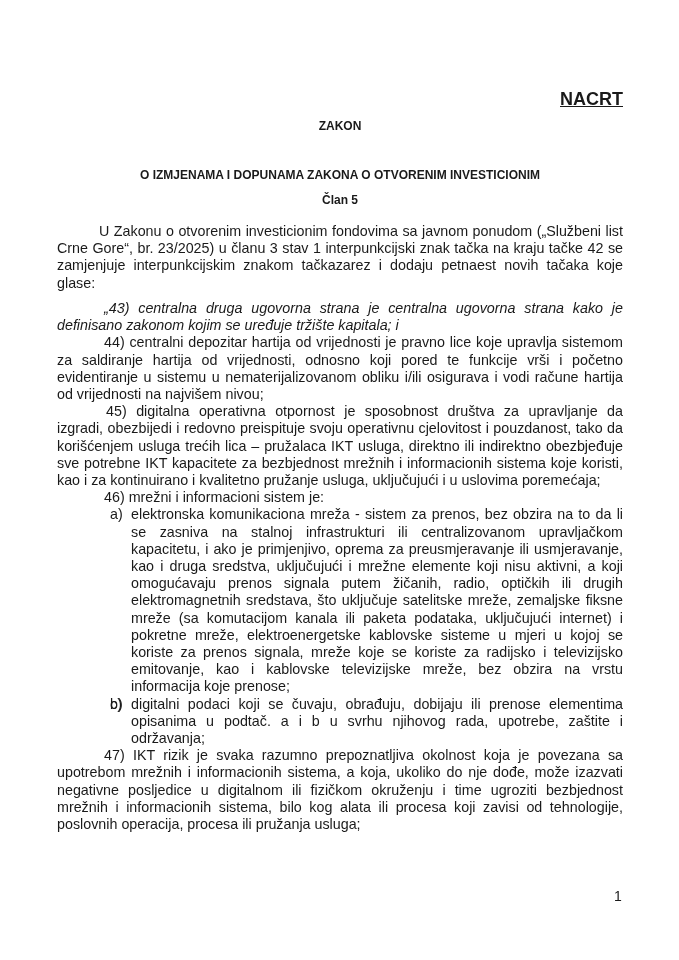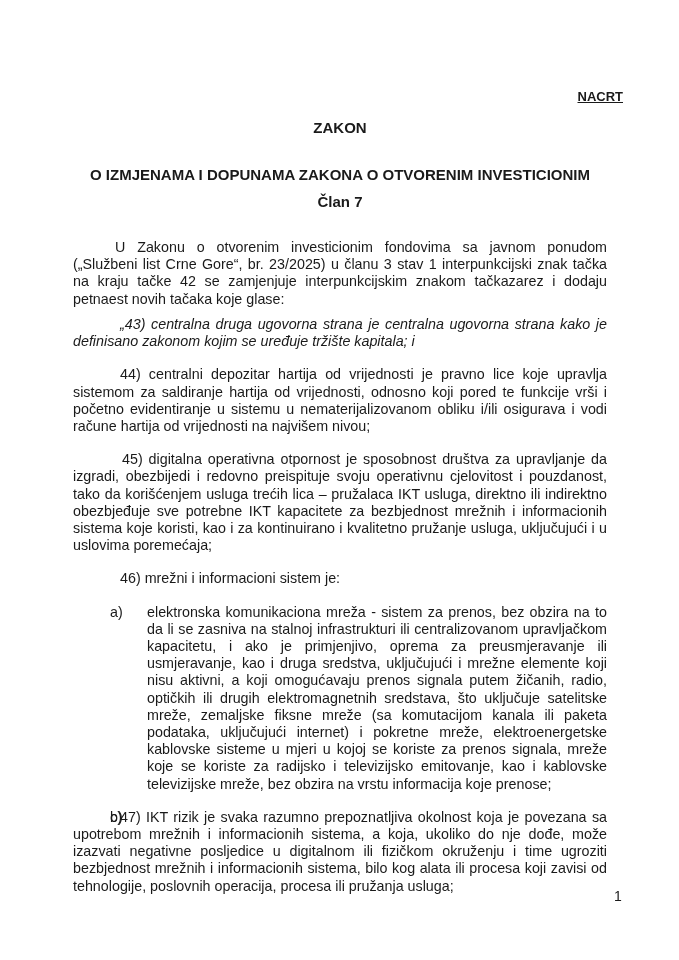--- a/index.html
+++ b/index.html
@@ -6,7 +6,7 @@
   body { width: 679px; height: 960px; position: relative; overflow: hidden;
          font-family: "Liberation Sans", sans-serif; color: #1a1a1a; }
   .page { position: absolute; left: 57px; top: 0; width: 566px; }
-  .nacrt { position: absolute; top: 89px; right: 0; font-weight: bold; font-size: 13px;
+  .nacrt { position: absolute; top: 89px; right: 0; font-weight: bold; font-size: 18px;
            text-decoration: underline; }
   .title { position: absolute; left: 0; width: 566px; text-align: center; font-weight: bold; font-size: 15px; }
   .t1 { top: 119px; }

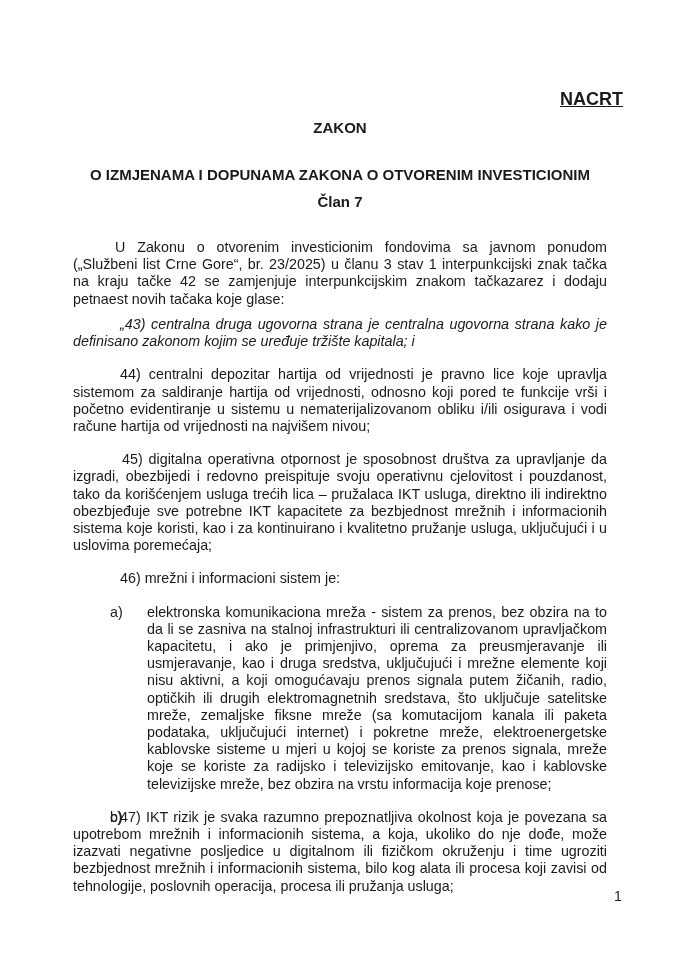--- a/index.html
+++ b/index.html
@@ -8,7 +8,7 @@
   .page { position: absolute; left: 57px; top: 0; width: 566px; }
   .nacrt { position: absolute; top: 89px; right: 0; font-weight: bold; font-size: 18px;
            text-decoration: underline; }
-  .title { position: absolute; left: 0; width: 566px; text-align: center; font-weight: bold; font-size: 15px; }
+  .title { position: absolute; left: 0; width: 566px; text-align: center; font-weight: bold; font-size: 12px; }
   .t1 { top: 119px; }
   .t2 { top: 146px; line-height: 18px; margin-top: 20px; }
   .t3 { top: 193px; }

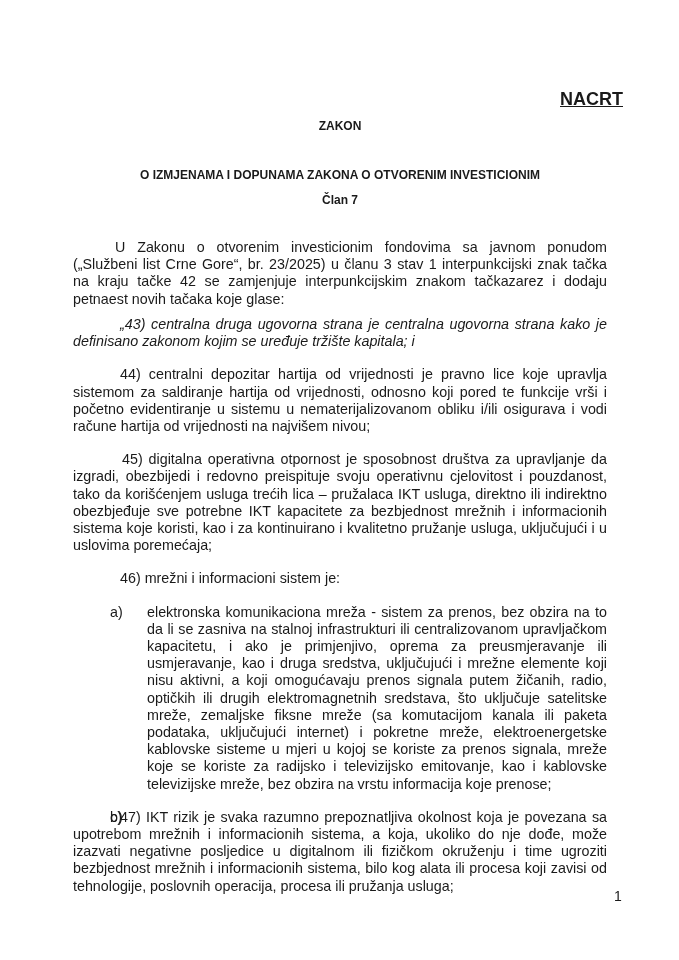--- a/index.html
+++ b/index.html
@@ -32,7 +32,7 @@
   <div class="title t2">
     <div>O IZMJENAMA I DOPUNAMA ZAKONA O OTVORENIM INVESTICIONIM</div>
   </div>
-  <div class="title t3">Član 7</div>
+  <div class="title t3">Član 5</div>
 
   <div class="body-text" style="top:223px;">
     <p class="p last indent1">U Zakonu o otvorenim investicionim fondovima sa javnom ponudom („Službeni list Crne Gore“, br. 23/2025) u članu 3 stav 1 interpunkcijski znak tačka na kraju tačke 42 se zamjenjuje interpunkcijskim znakom tačkazarez i dodaju petnaest novih tačaka koje glase:</p>

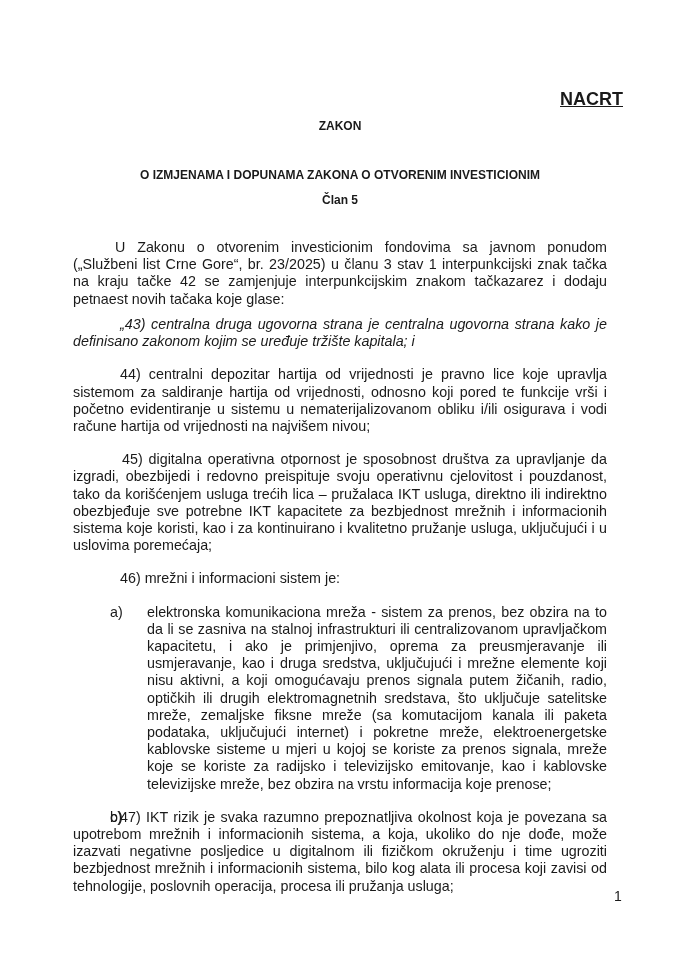--- a/index.html
+++ b/index.html
@@ -14,7 +14,7 @@
   .t3 { top: 193px; }
   .body-text { position: absolute; left: 0; width: 566px; font-size: 14.3px; line-height: 17.2px;
                text-align: justify; }
-  .p { margin: 16px; text-align: justify; }
+  .p { margin: 0; text-align: justify; }
   .p.last { text-align-last: left; }
   .indent1 { text-indent: 42px; }
   .indent-46 { padding-left: 47px; }

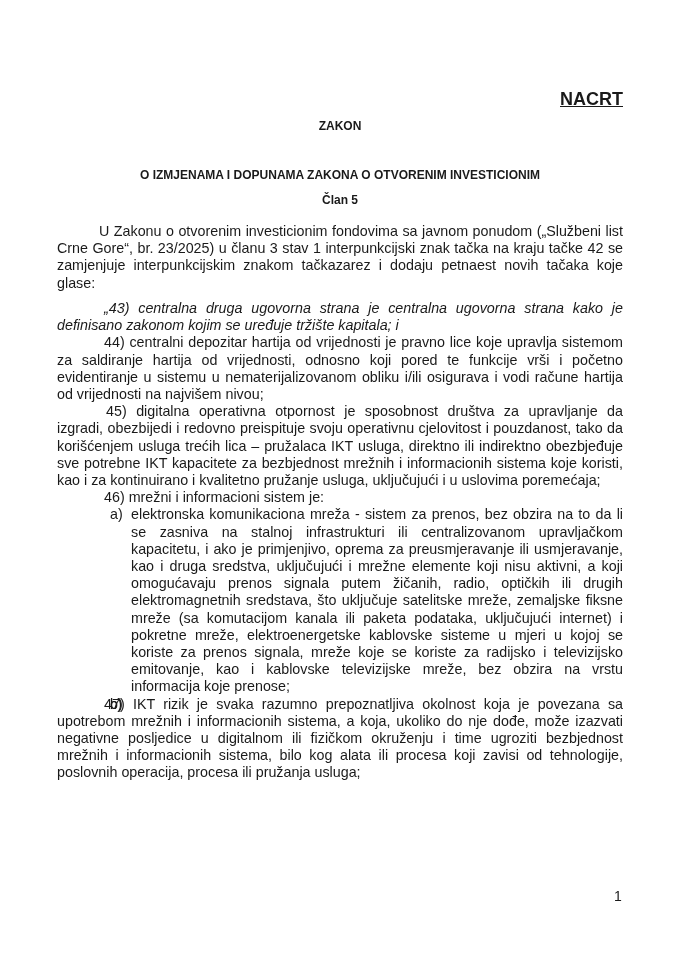--- a/index.html
+++ b/index.html
@@ -53,6 +53,7 @@
       </div>
       <div class="li">
         <span class="mk">c)</span>
+        <p class="p last">digitalni podaci koji se čuvaju, obrađuju, dobijaju ili prenose elementima opisanima u podtač. a i b u svrhu njihovog rada, upotrebe, zaštite i održavanja;</p>
       </div>
     </div>
     <p class="p last" style="text-indent:47px;">47) IKT rizik je svaka razumno prepoznatljiva okolnost koja je povezana sa upotrebom mrežnih i informacionih sistema, a koja, ukoliko do nje dođe, može izazvati negativne posljedice u digitalnom ili fizičkom okruženju i time ugroziti bezbjednost mrežnih i informacionih sistema, bilo kog alata ili procesa koji zavisi od tehnologije, poslovnih operacija, procesa ili pružanja usluga;</p>

